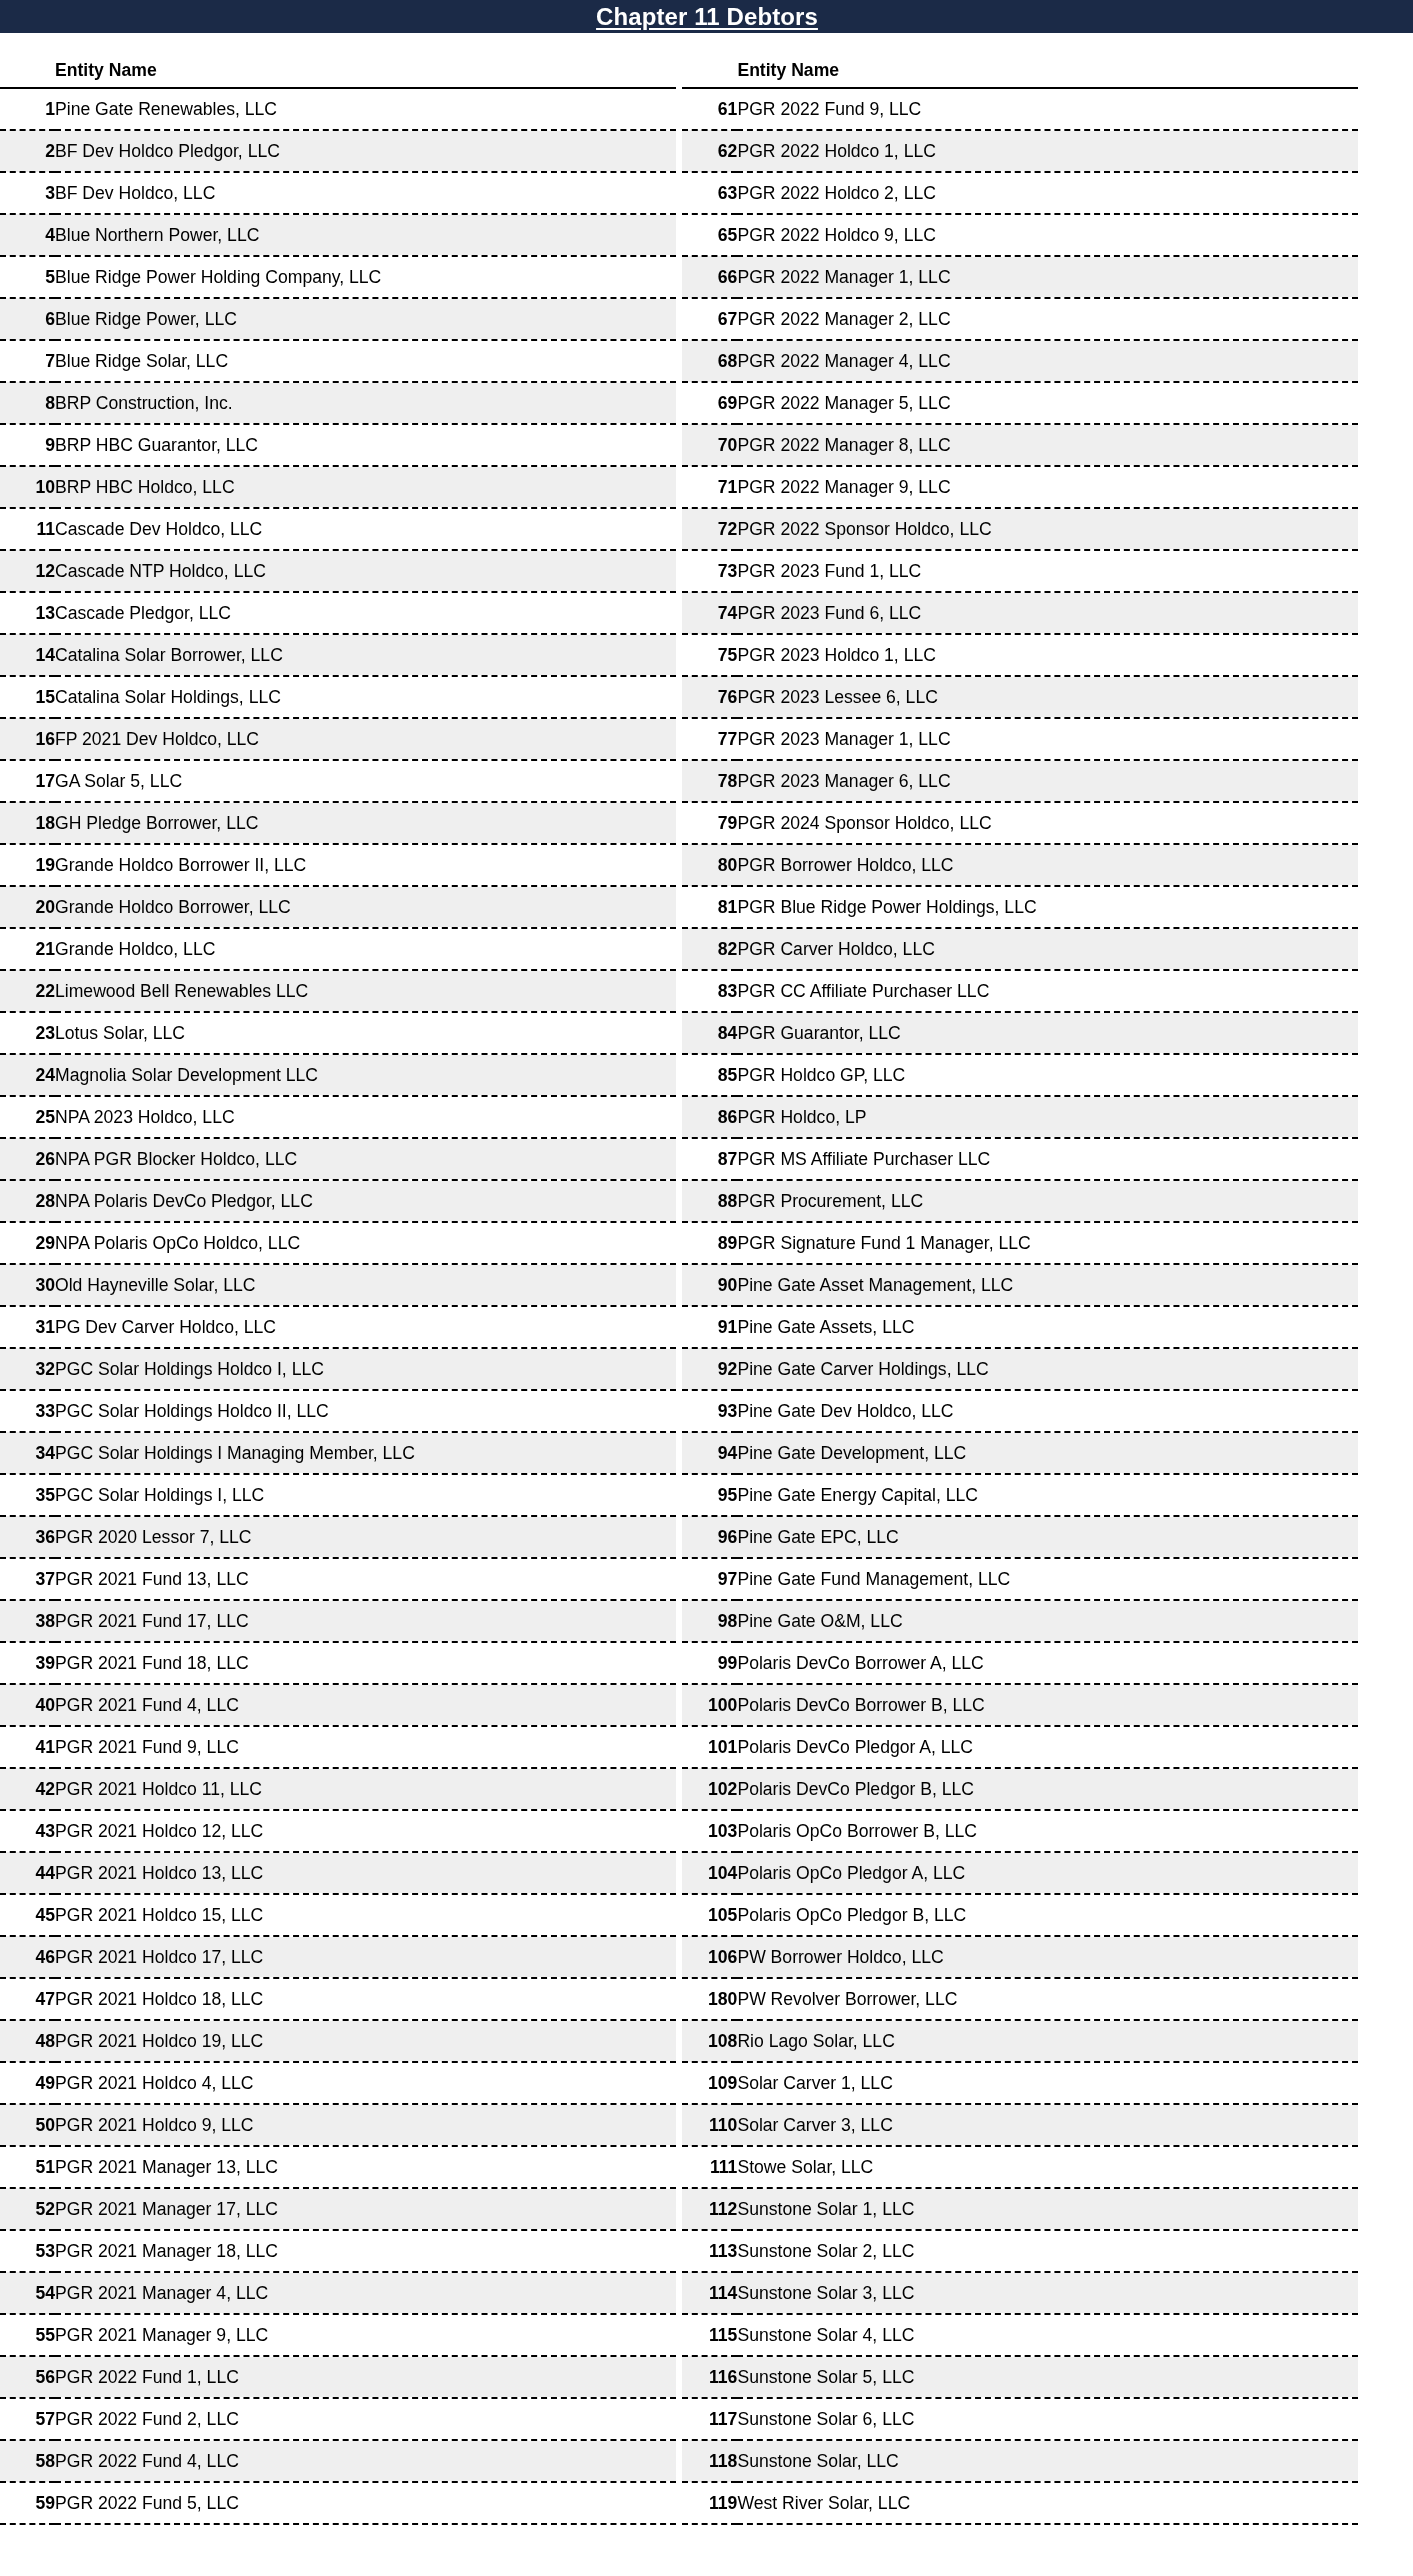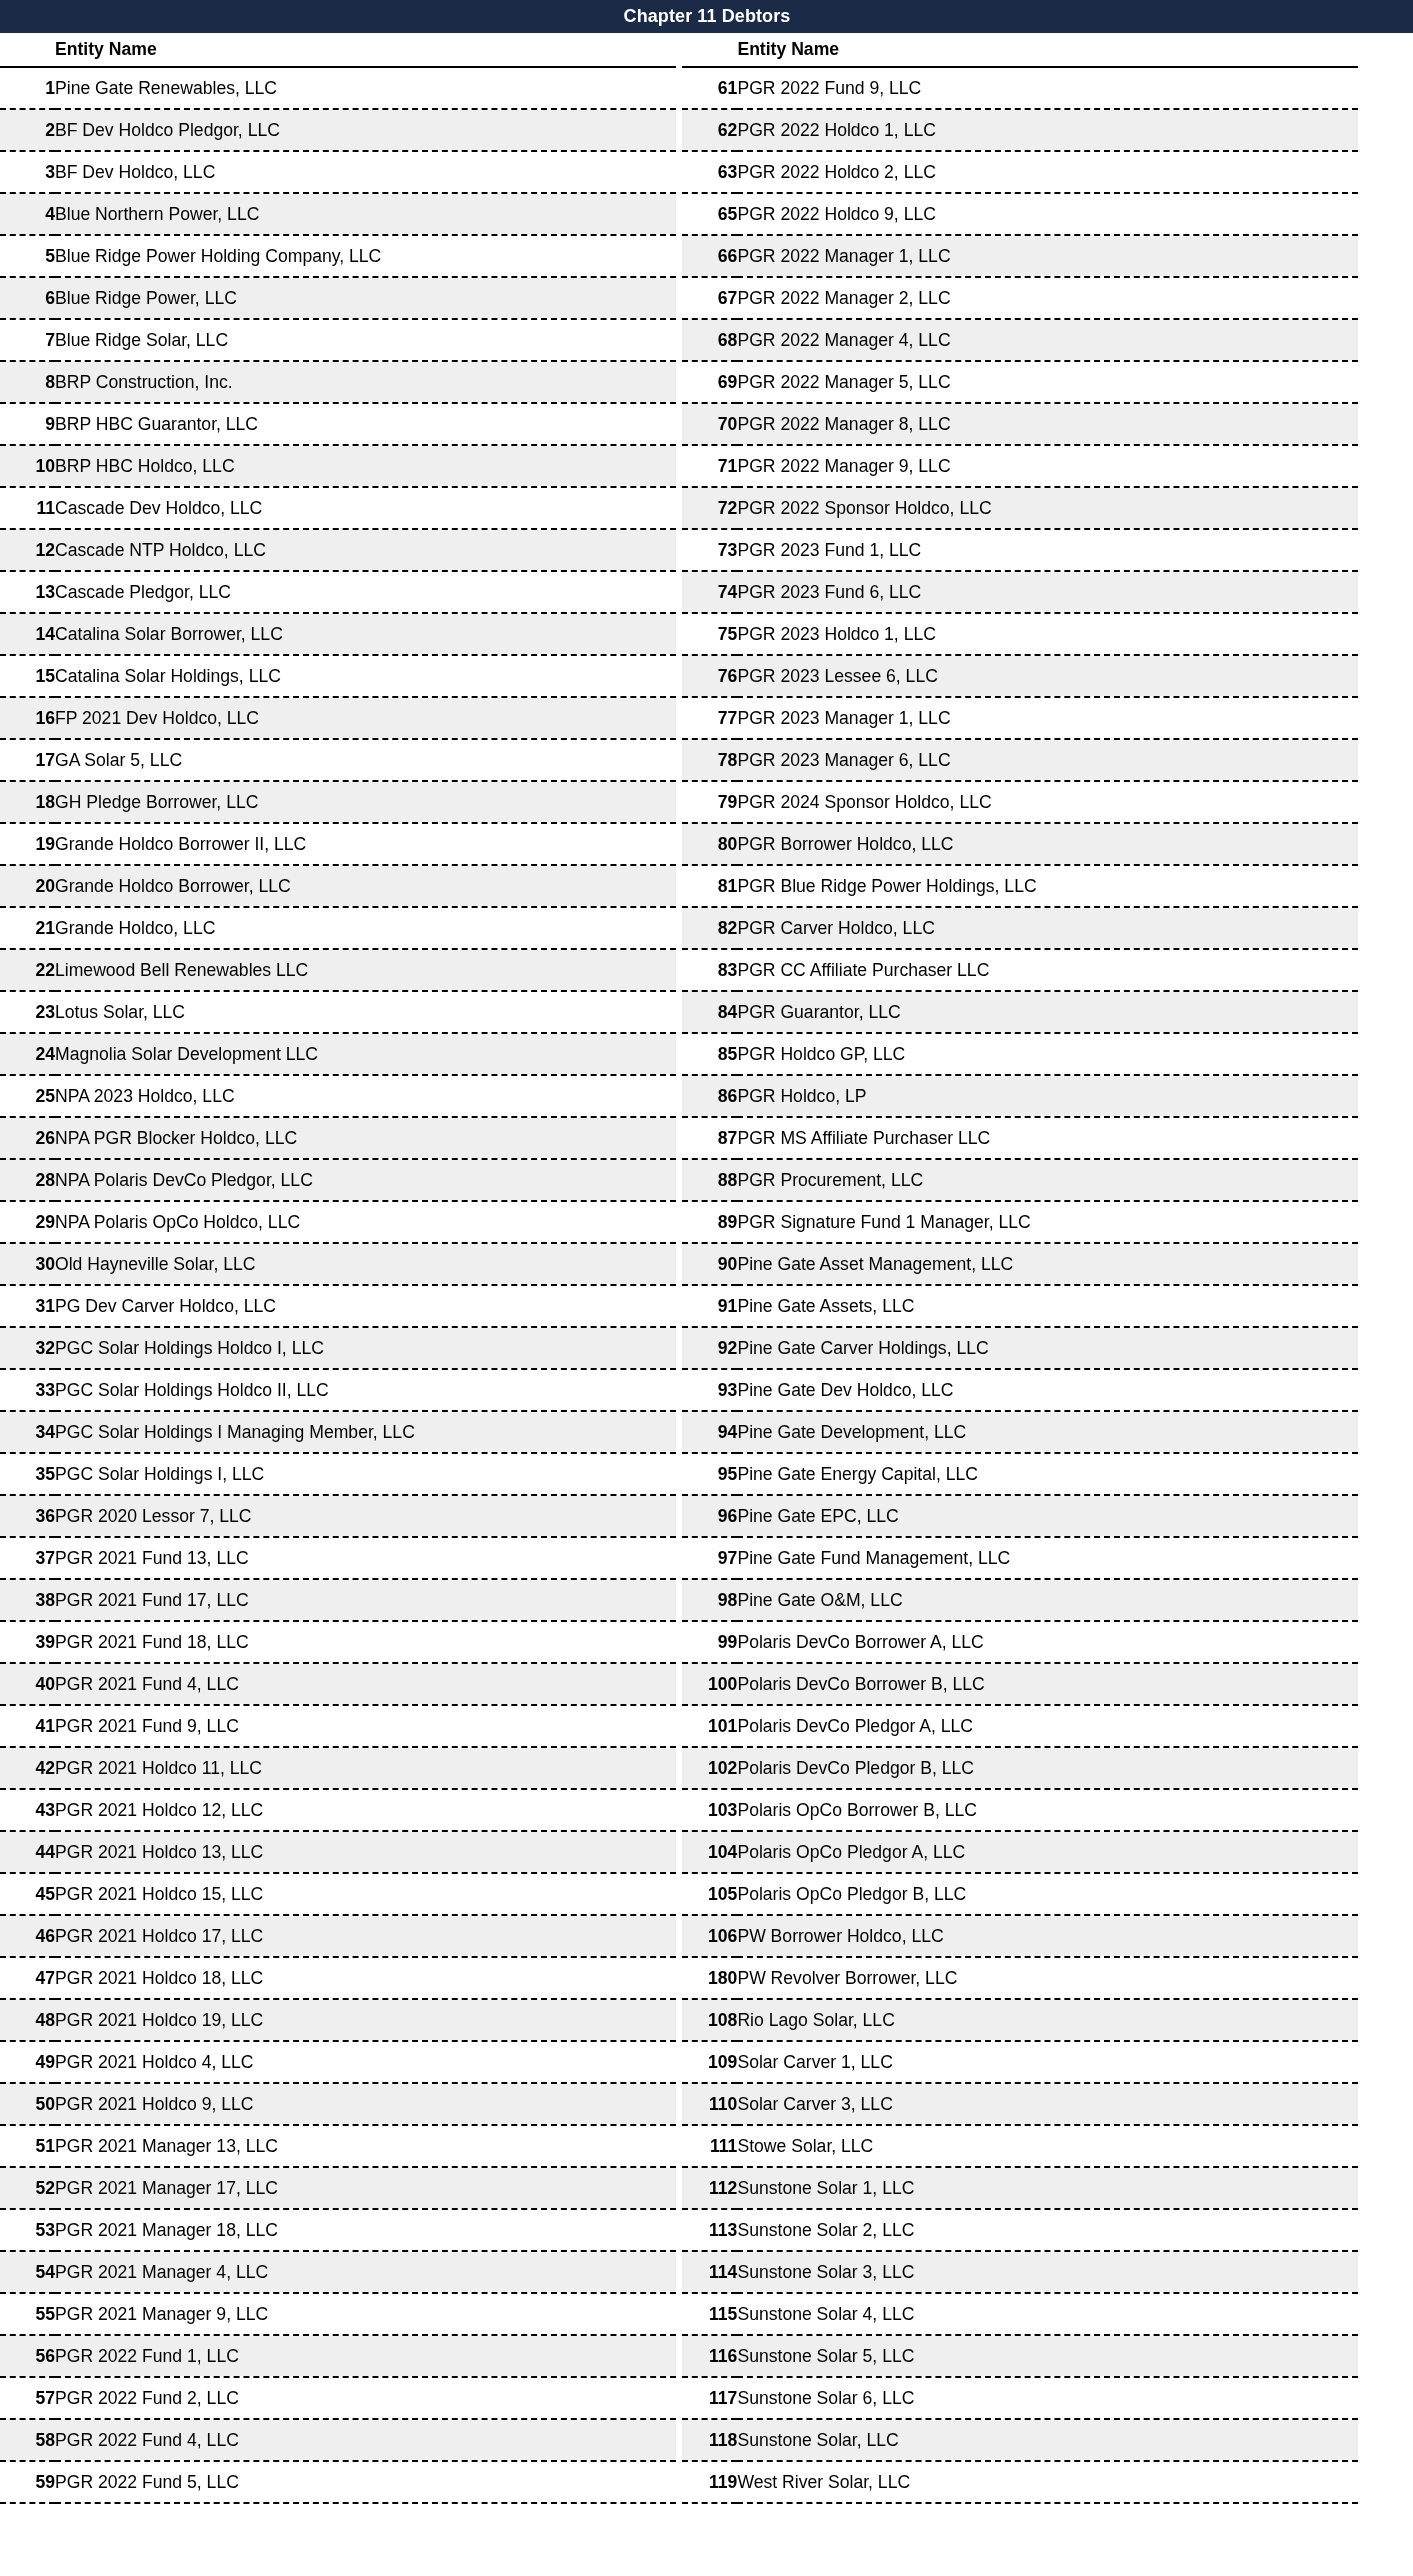--- a/index.html
+++ b/index.html
@@ -29,8 +29,9 @@
   }
   .title-text {
     color: #ffffff;
-    font-size: 18px;
+    font-size: 24px;
     font-weight: bold;
+    text-decoration: underline;
     text-underline-offset: 3.4px;
     letter-spacing: 0.1px;
     white-space: nowrap;

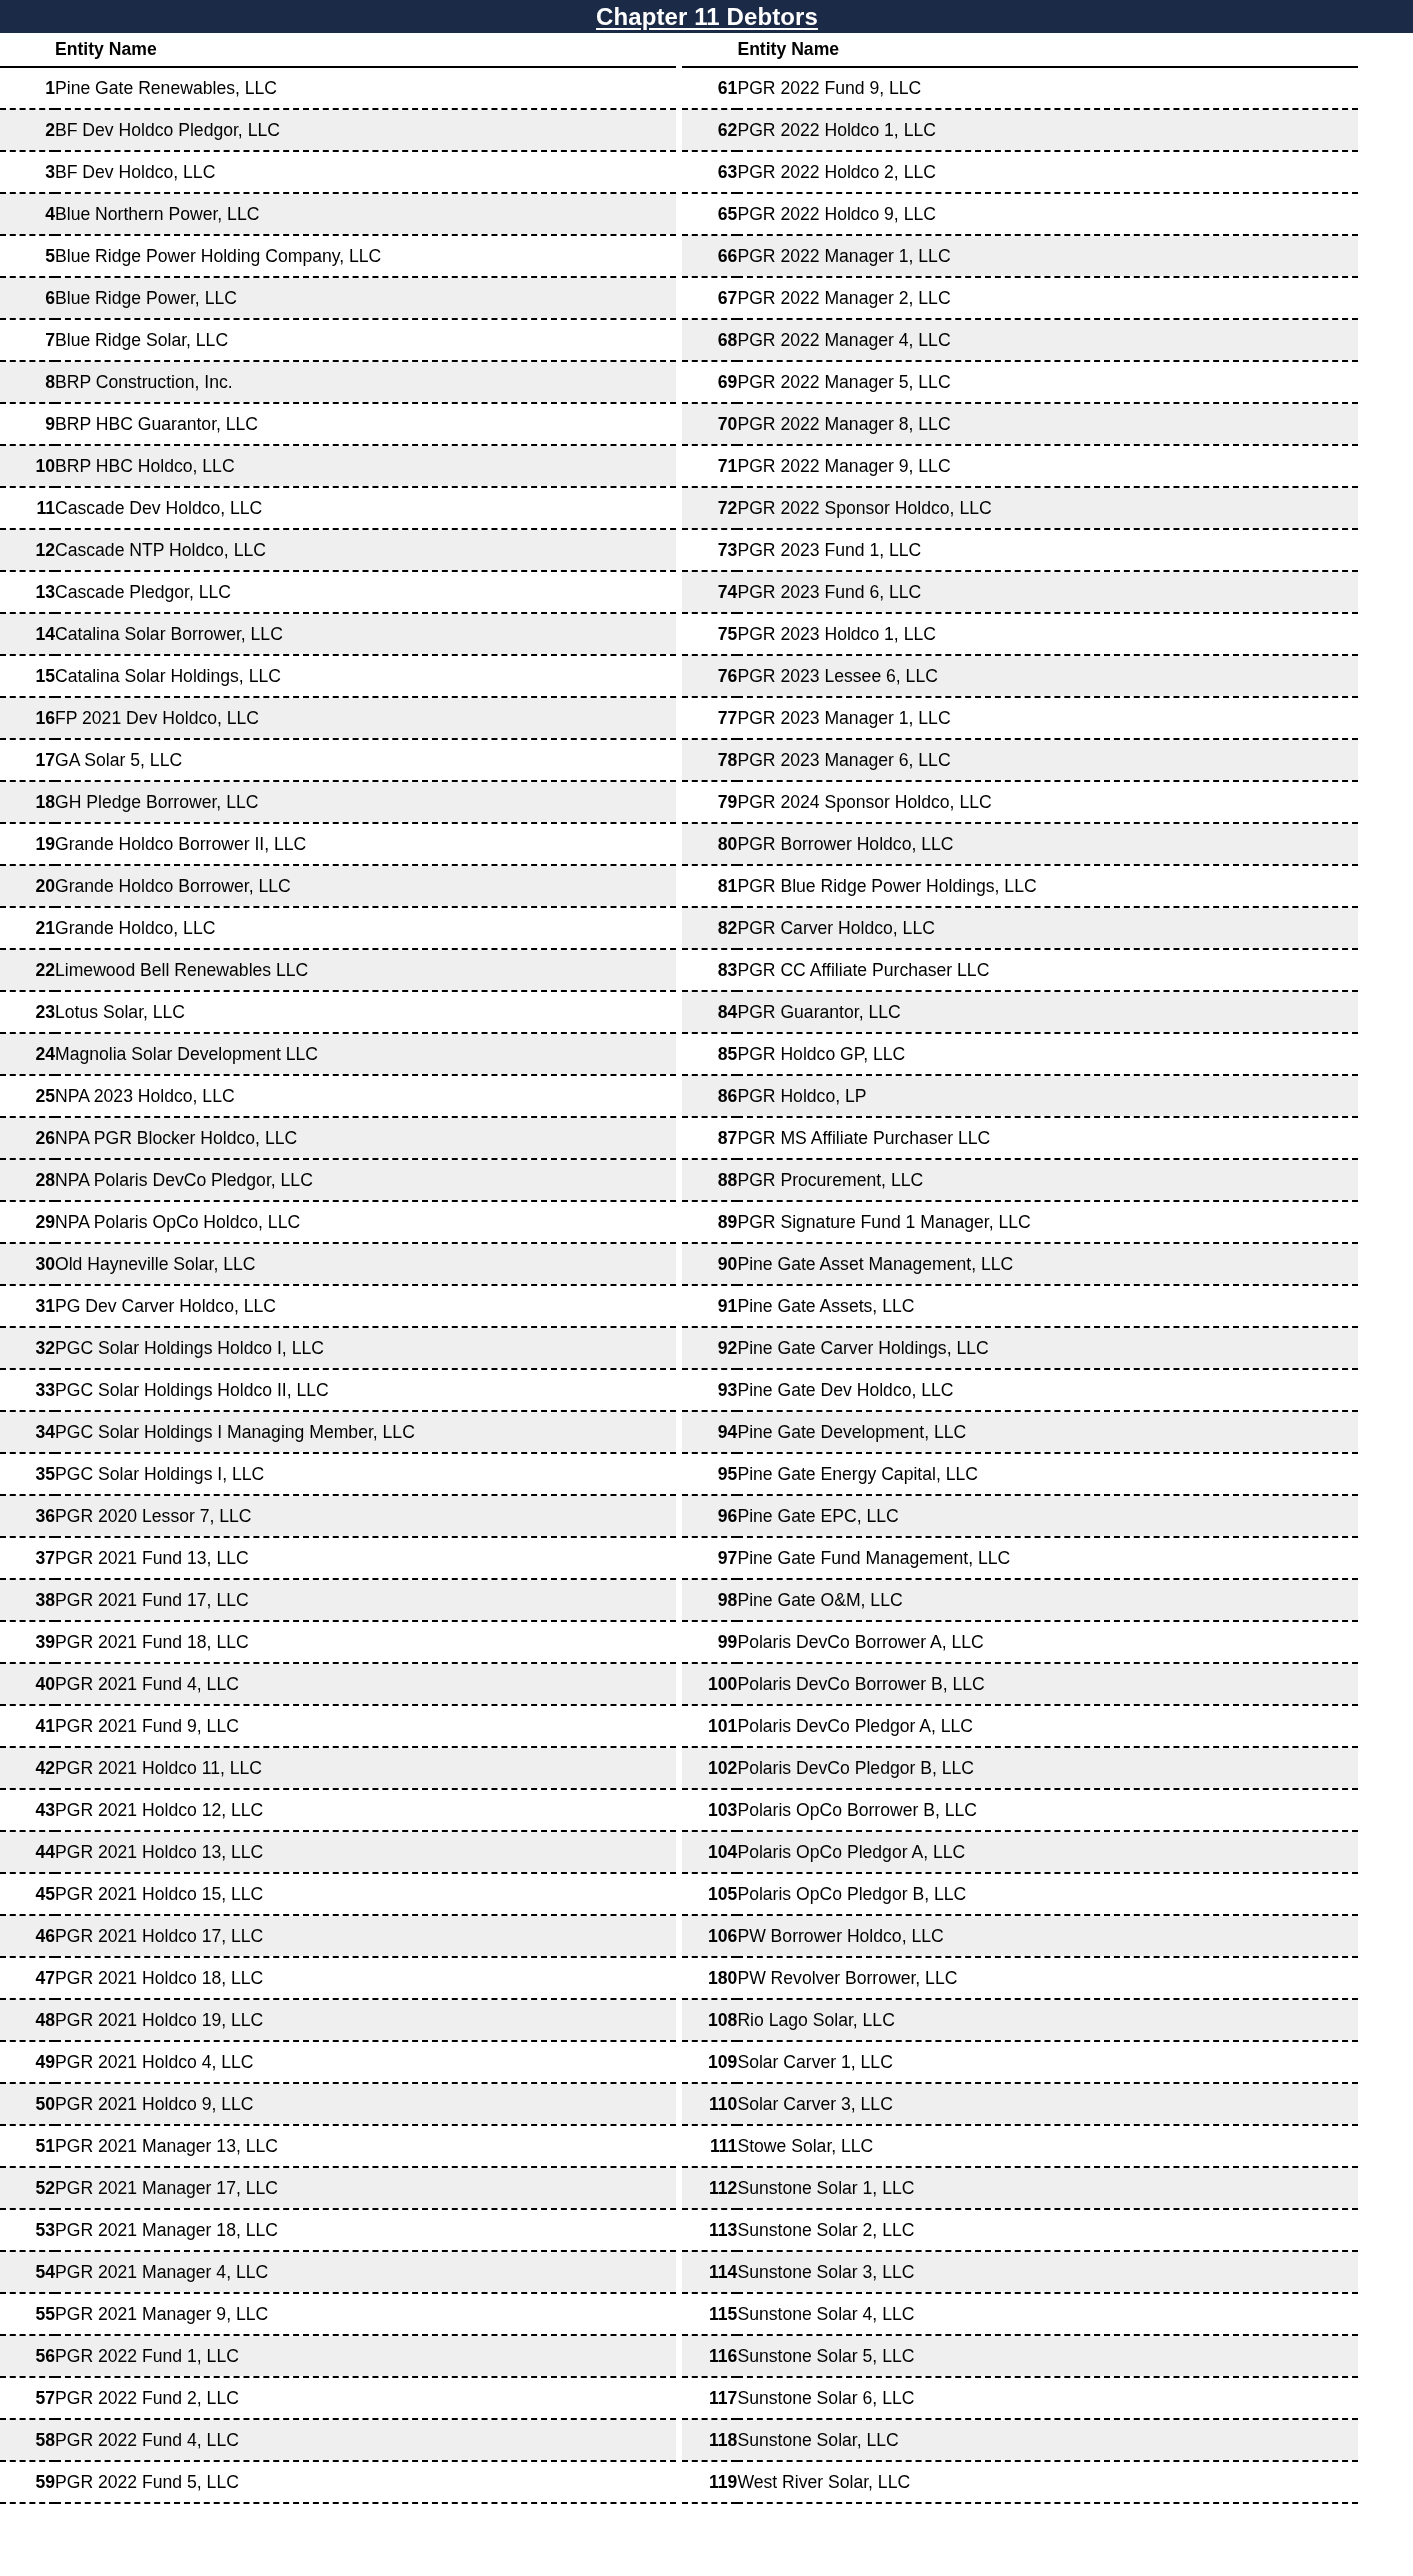--- a/index.html
+++ b/index.html
@@ -42,6 +42,7 @@
     display: flex;
     align-items: flex-start;
     width: 1358px;
+    margin-top: 21px;
   }
   .col {
     width: 707px;

